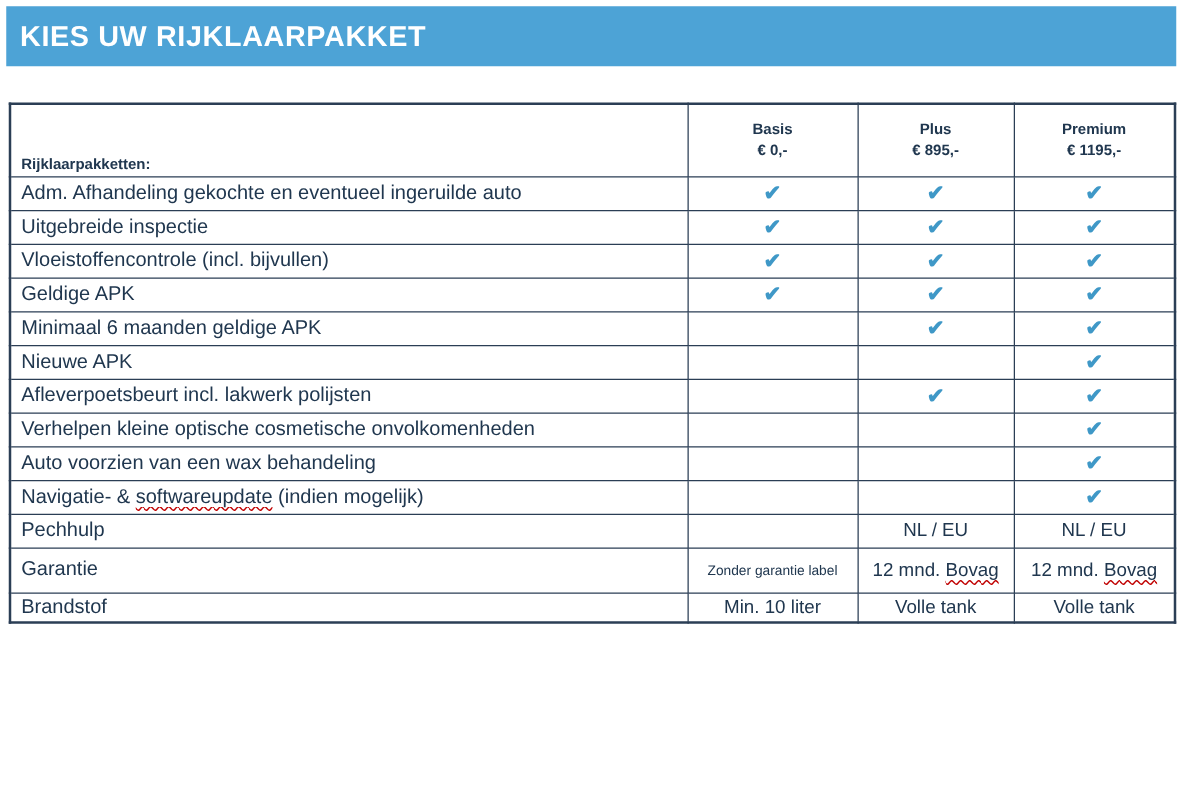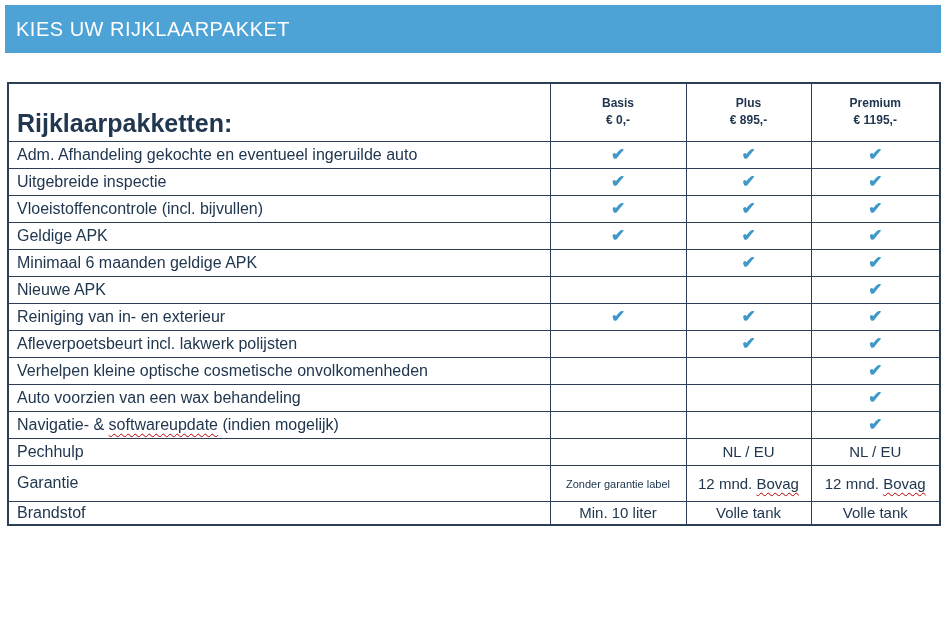--- a/index.html
+++ b/index.html
@@ -21,7 +21,7 @@
     display:flex;align-items:center;padding-left:11px;
   }
   .title-bar h1{
-    margin:0;color:#fff;font-size:20px;font-weight:normal;letter-spacing:0.5px;
+    margin:0;color:#fff;font-size:23px;font-weight:bold;letter-spacing:0.5px;
   }
   table.pkg-table{
     margin:29px 0 0 7px;width:932px;border-collapse:collapse;table-layout:fixed;

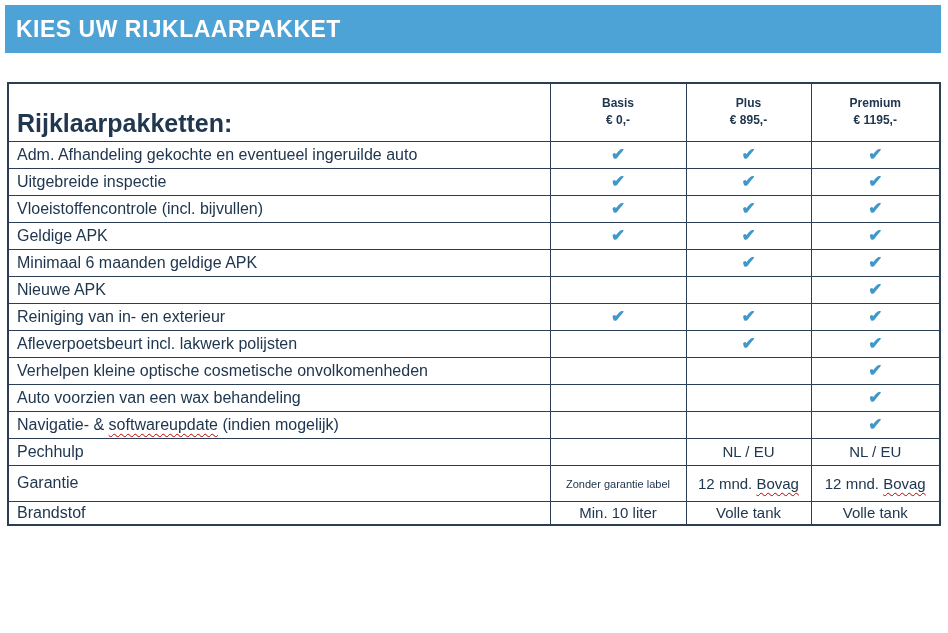--- a/index.html
+++ b/index.html
@@ -37,7 +37,7 @@
   tr.head-row{height:58px;}
   th.corner{
     text-align:left;vertical-align:bottom;padding:0 0 3px 8px;
-    font-size:25px;font-weight:bold;
+    font-size:12px;font-weight:bold;
   }
   th.pkg{
     text-align:center;font-weight:bold;font-size:12px;line-height:1.45;

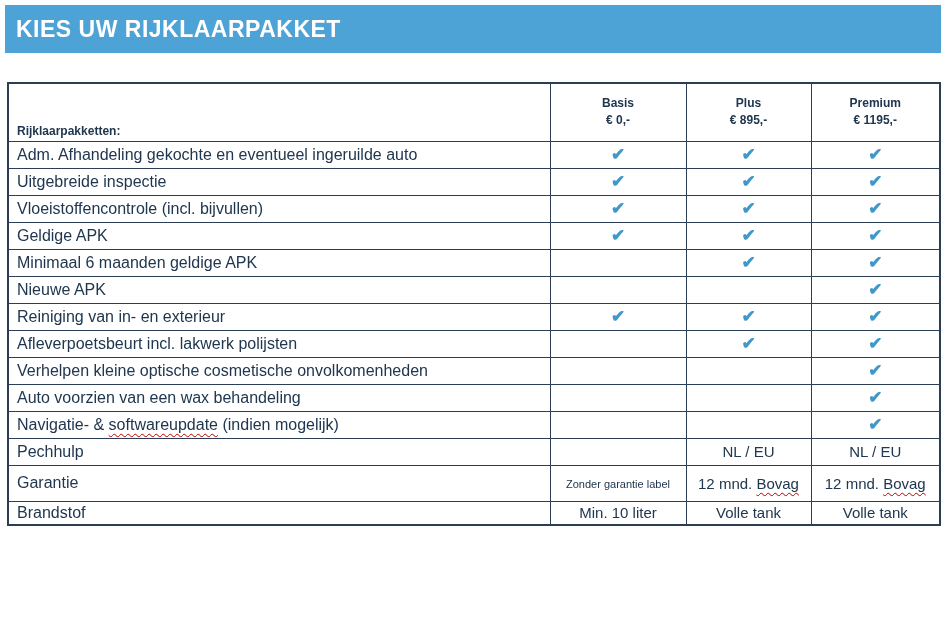--- a/index.html
+++ b/index.html
@@ -132,12 +132,6 @@
         <td class="value-cell"><span class="check">✔</span></td>
       </tr>
       <tr>
-        <td class="feature-cell">Reiniging van in- en exterieur</td>
-        <td class="value-cell"><span class="check">✔</span></td>
-        <td class="value-cell"><span class="check">✔</span></td>
-        <td class="value-cell"><span class="check">✔</span></td>
-      </tr>
-      <tr>
         <td class="feature-cell">Afleverpoetsbeurt incl. lakwerk polijsten</td>
         <td class="value-cell"></td>
         <td class="value-cell"><span class="check">✔</span></td>

